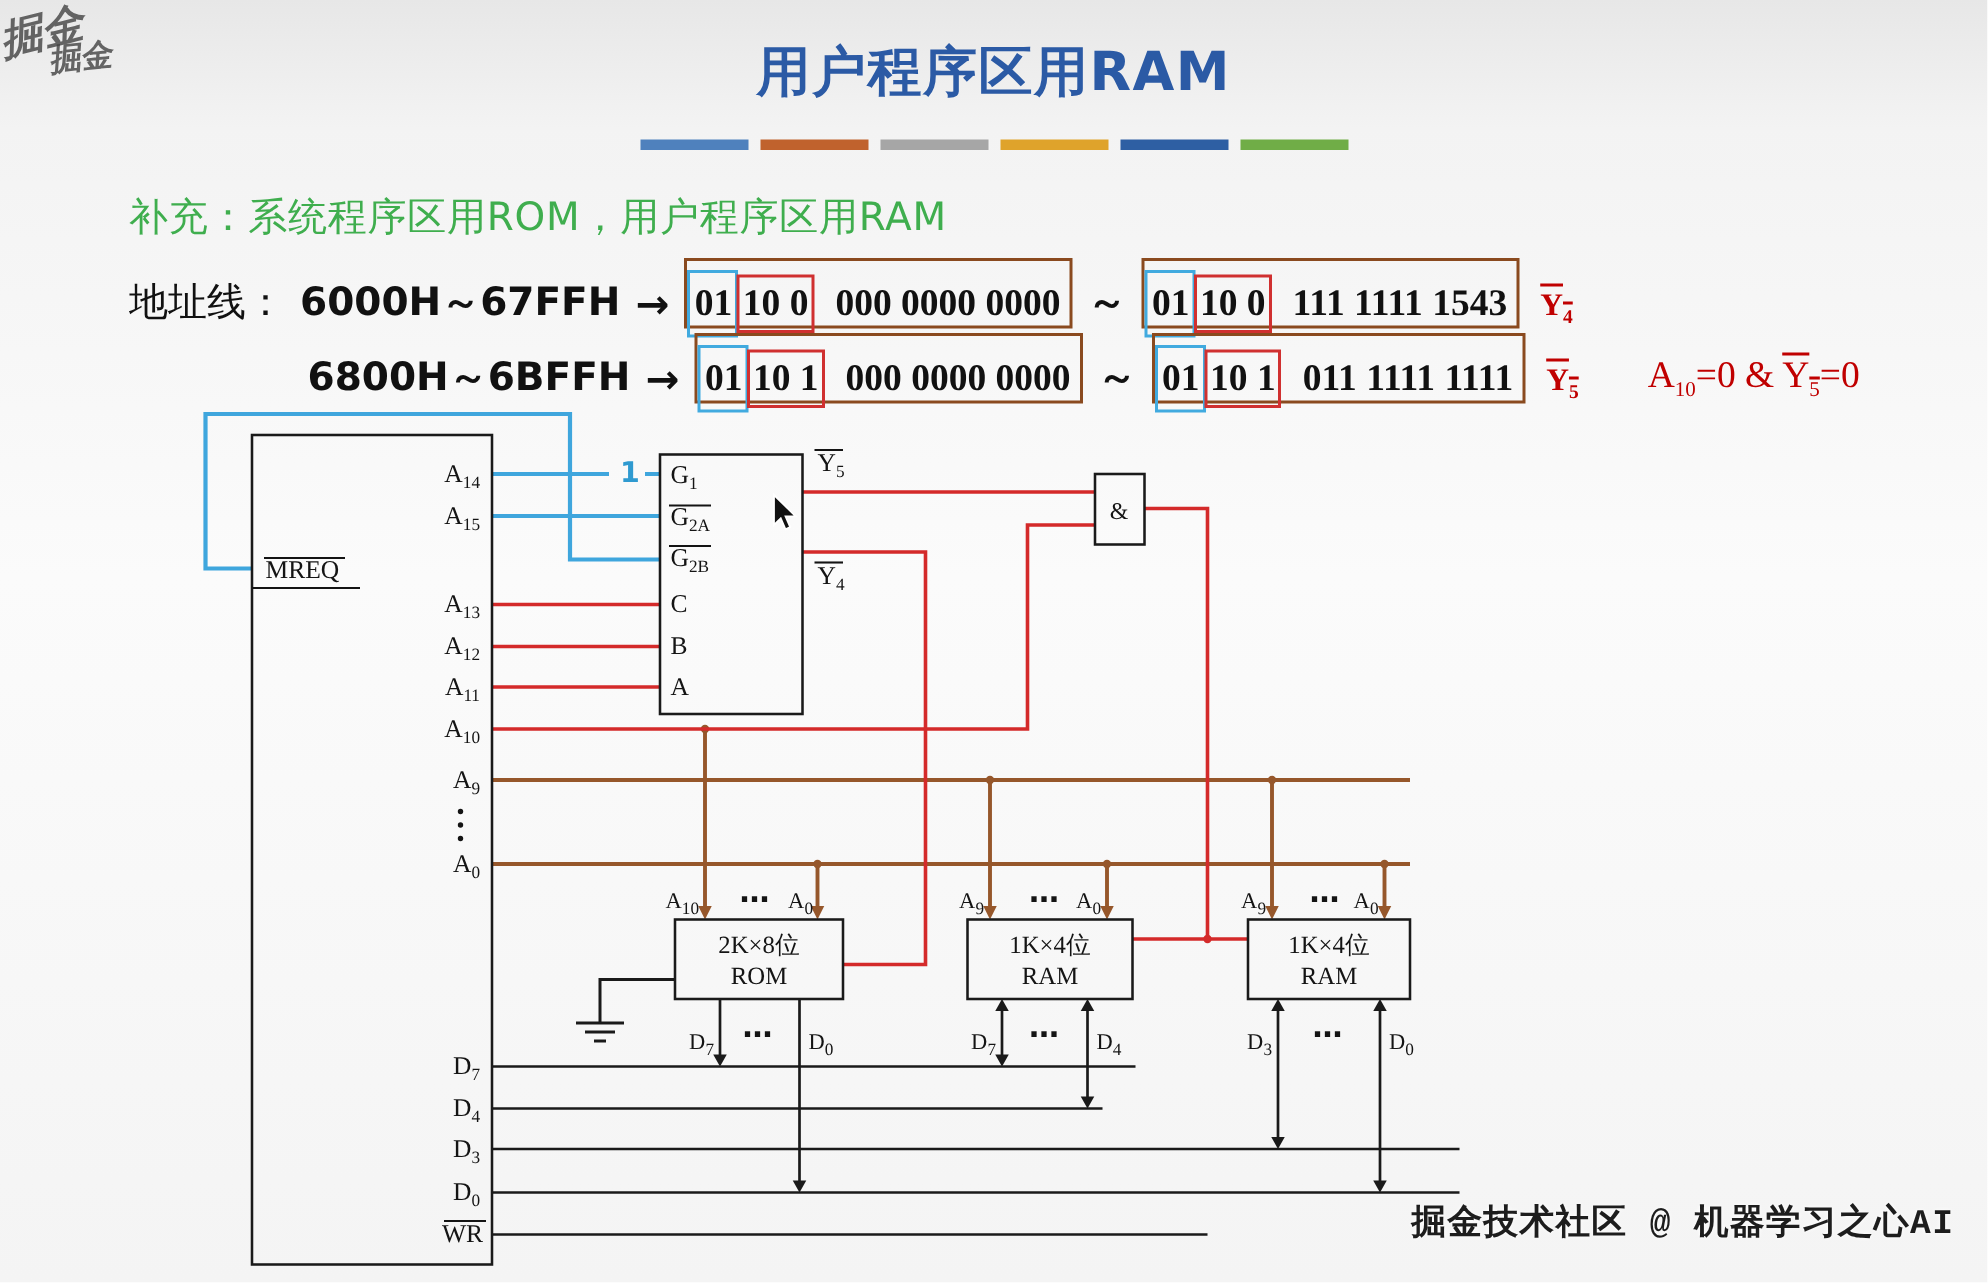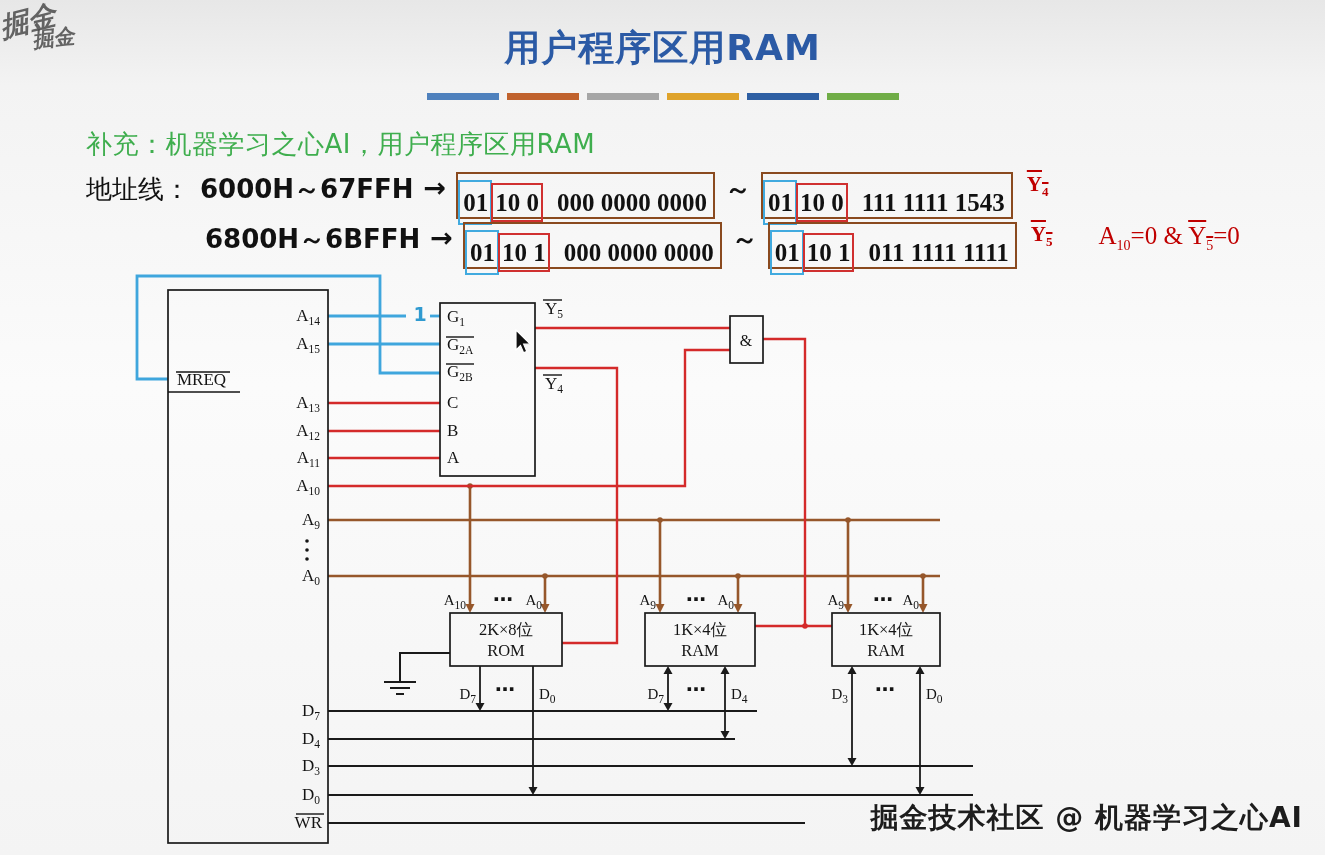--- a/index.html
+++ b/index.html
@@ -70,7 +70,7 @@
     <span class="bar" style="background: rgb(112, 173, 71);"></span>
   </div>
 
-  <div class="note">补充：机器学习之心AI，用户程序区用RAM</div>
+  <div class="note">补充：系统程序区用ROM，用户程序区用RAM</div>
 
   <div class="addr-row row1">
     <span class="prefix">地址线：</span>

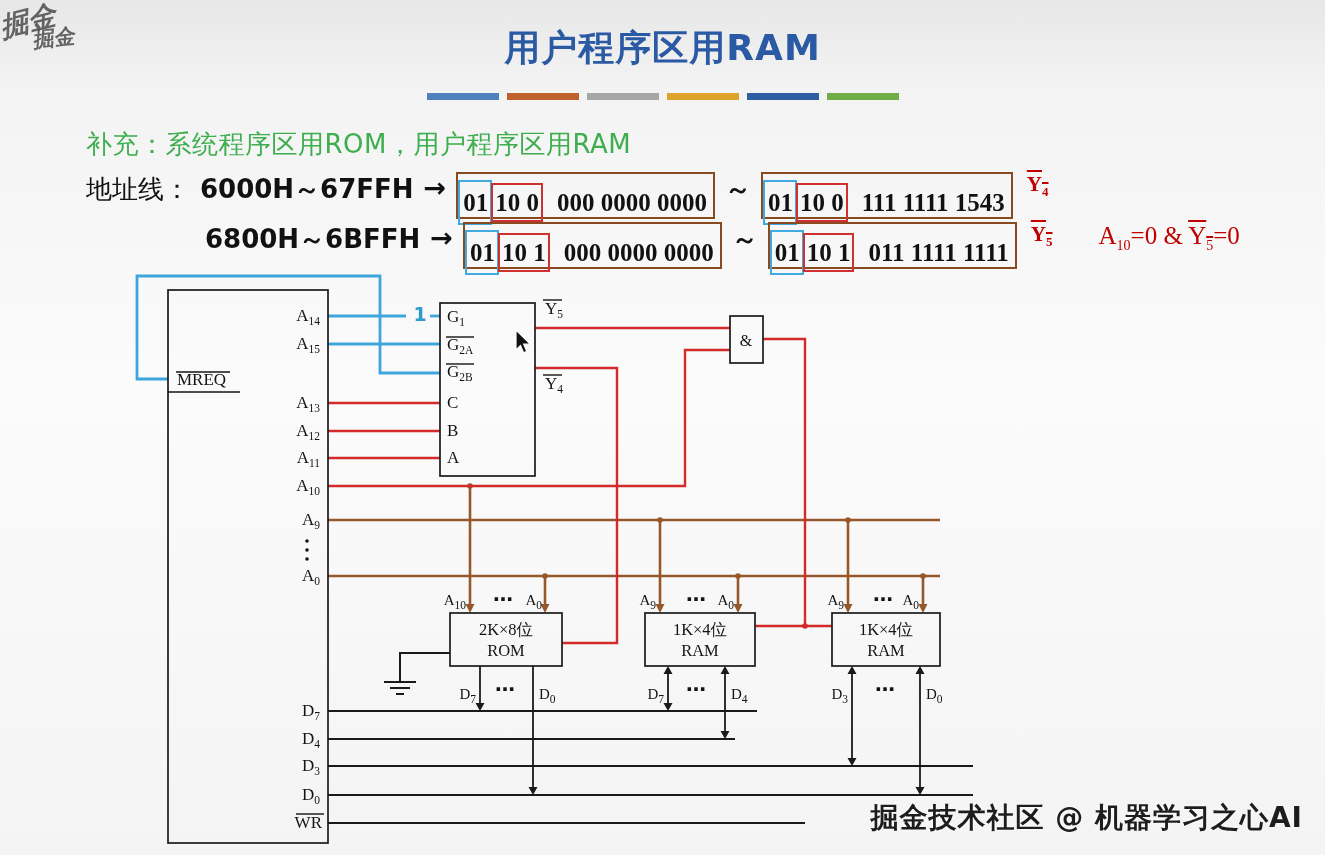--- a/index.html
+++ b/index.html
@@ -18,7 +18,7 @@
   .bars { position:absolute; top:93px; left:0; width:100%; display:flex; justify-content:center; gap:8px; }
   .bar { width:72px; height:7px; }
   .note { position:absolute; top:127px; left:86px; font-size:26px; color:#3fae4e; font-weight:500; letter-spacing:.5px; }
-  .addr-row { position:absolute; display:flex; align-items:flex-start; gap:10px;
+  .addr-row { position:absolute; display:flex; align-items:flex-end; gap:10px;
     font-size:26px; font-weight:600; white-space:pre; }
   .row1 { top:172px; left:86px; }
   .row2 { top:222px; left:205px; }

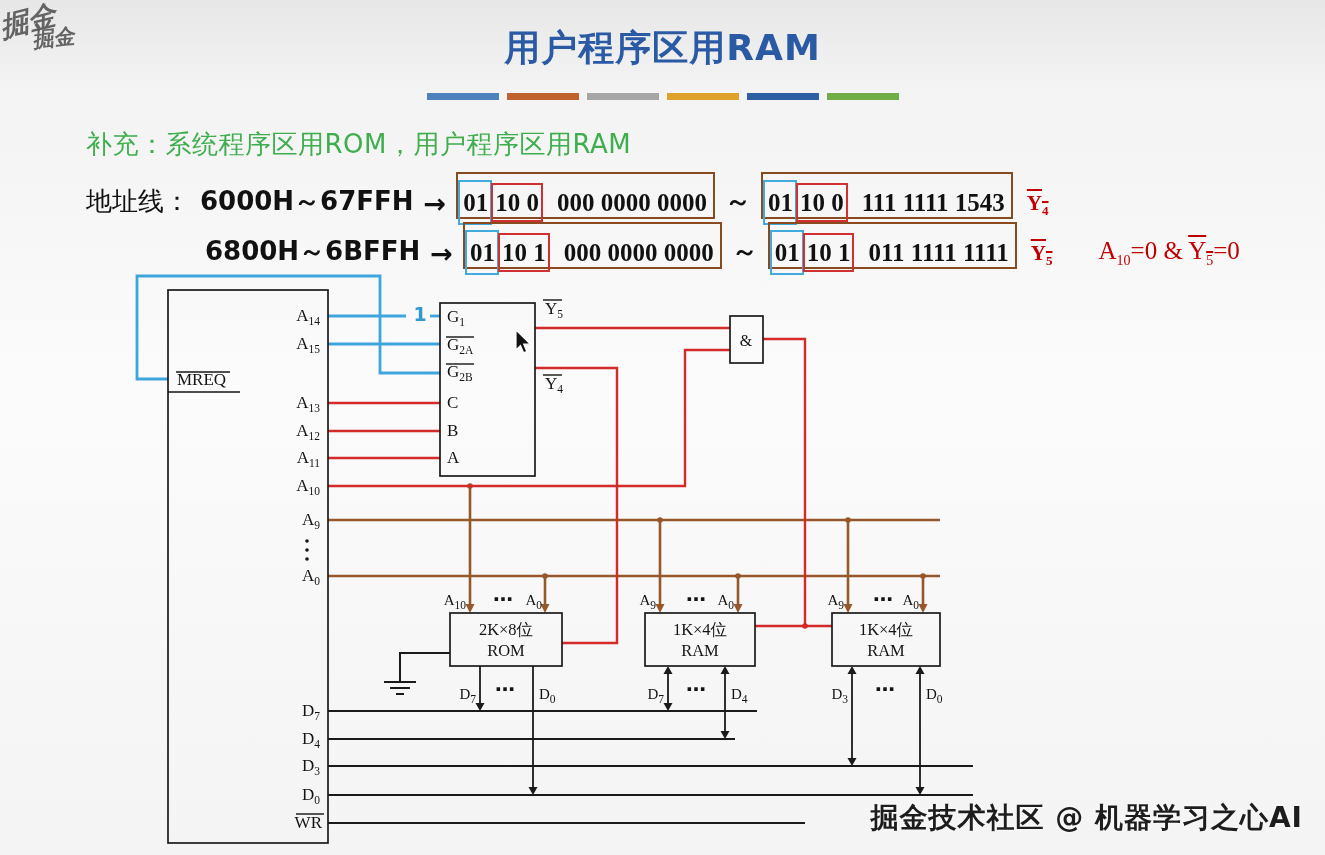--- a/index.html
+++ b/index.html
@@ -46,8 +46,8 @@
   svg tspan.sub { font-size:11.5px; }
   svg .blue-label { fill:#2f9ad0; font-family:"DejaVu Sans",sans-serif; font-size:19px; font-weight:700; }
   svg rect.box { fill:none; stroke:#1a1a1a; stroke-width:1.7; }
-  .wm-br { position:absolute; top:799px; right:22px; font-size:28px; font-weight:700;
-    color:#1d1d1d; letter-spacing:1px; text-shadow:0 0 3px #ffffff; }
+  .wm-br { position:absolute; top:799px; right:22px; font-size:23px; font-weight:700;
+    color:#1d1d1d; letter-spacing:1px; text-shadow:0 0 3px #ffffff;font-family:Liberation Mono, monospace; }
 </style>
 </head>
 <body>

